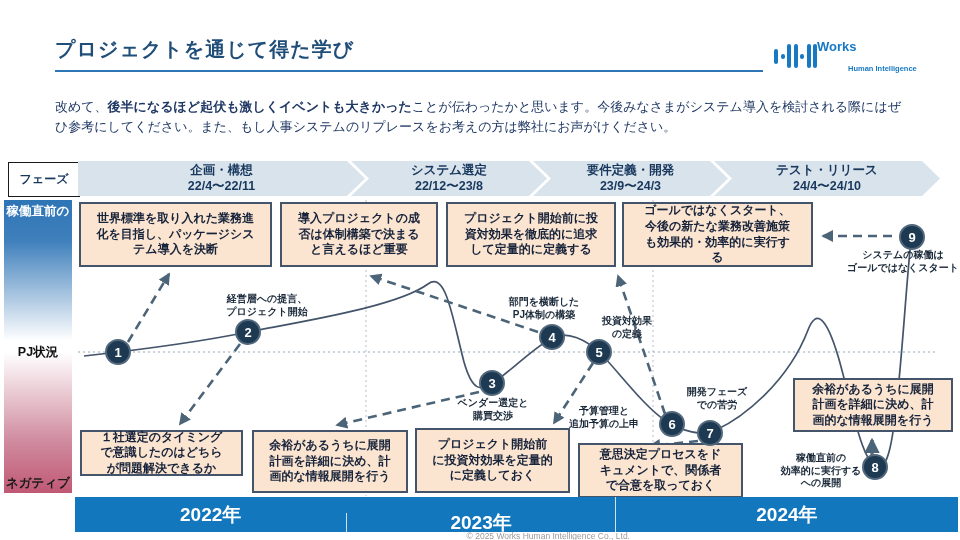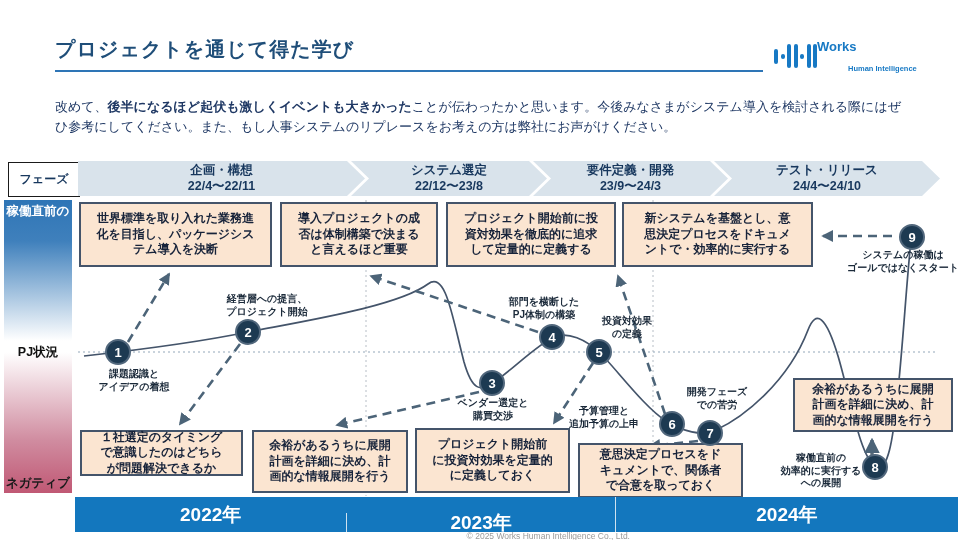--- a/index.html
+++ b/index.html
@@ -129,7 +129,7 @@
   <div class="abs lbox" style="left:79px;top:202px;width:193px;height:65px;">世界標準を取り入れた業務進化を目指し、パッケージシステム導入を決断</div>
   <div class="abs lbox" style="left:280px;top:202px;width:158px;height:65px;">導入プロジェクトの成否は体制構築で決まると言えるほど重要</div>
   <div class="abs lbox" style="left:446px;top:202px;width:170px;height:65px;">プロジェクト開始前に投資対効果を徹底的に追求して定量的に定義する</div>
-  <div class="abs lbox" style="left:622px;top:202px;width:191px;height:65px;">新システムを基盤とし、意思決定プロセスをドキュメントで・効率的に実行する</div>
+  <div class="abs lbox" style="left:622px;top:202px;width:191px;height:65px;">ゴールではなくスタート、今後の新たな業務改善施策も効果的・効率的に実行する</div>
 
   <div class="abs lbox" style="left:80px;top:430px;width:163px;height:46px;">１社選定のタイミングで意識したのはどちらが問題解決できるか</div>
   <div class="abs lbox" style="left:252px;top:430px;width:156px;height:63px;">余裕があるうちに展開計画を詳細に決め、計画的な情報展開を行う</div>

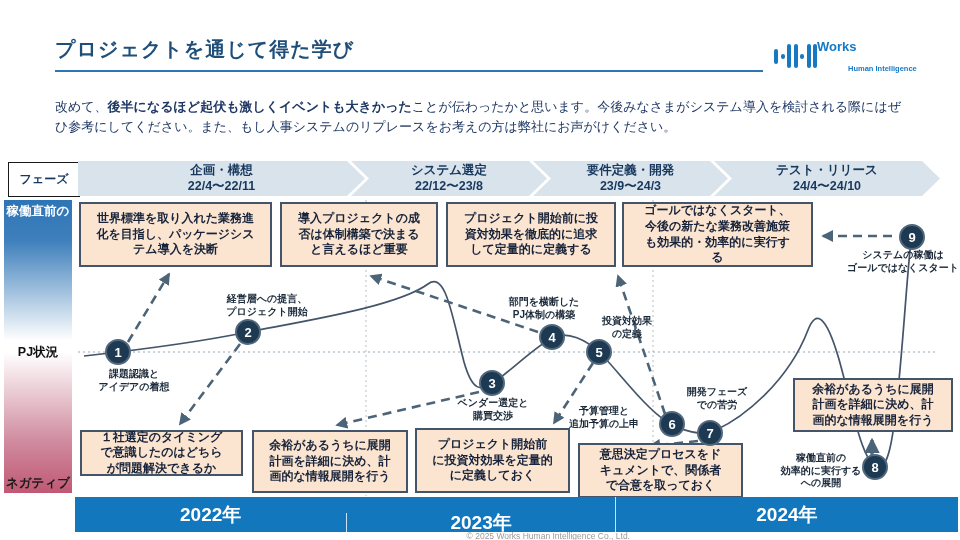--- a/index.html
+++ b/index.html
@@ -148,8 +148,6 @@
   <div class="abs pt" style="left:862px;top:454px;">8</div>
   <div class="abs pt" style="left:899px;top:224px;">9</div>
 
-  <div class="abs plabel" style="left:84px;top:368px;width:100px;">課題認識と
-アイデアの着想</div>
   <div class="abs plabel" style="left:216px;top:294px;width:102px;font-family:Liberation Mono, monospace;">経営層への提言、
 プロジェクト開始</div>
   <div class="abs plabel" style="left:443px;top:397px;width:100px;">ベンダー選定と

